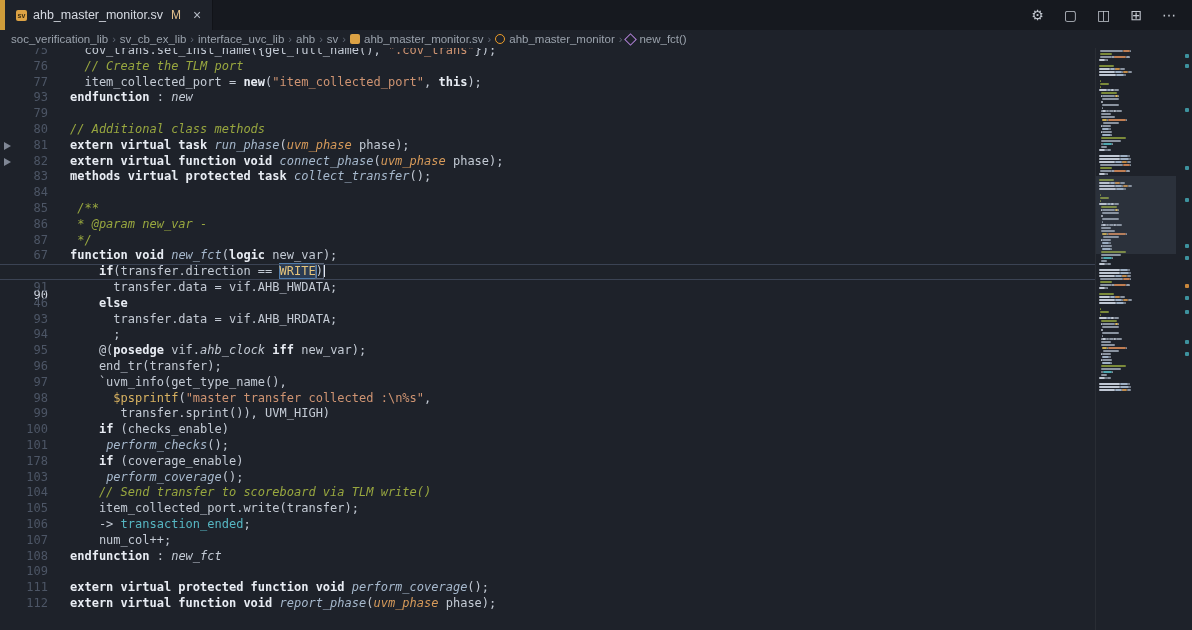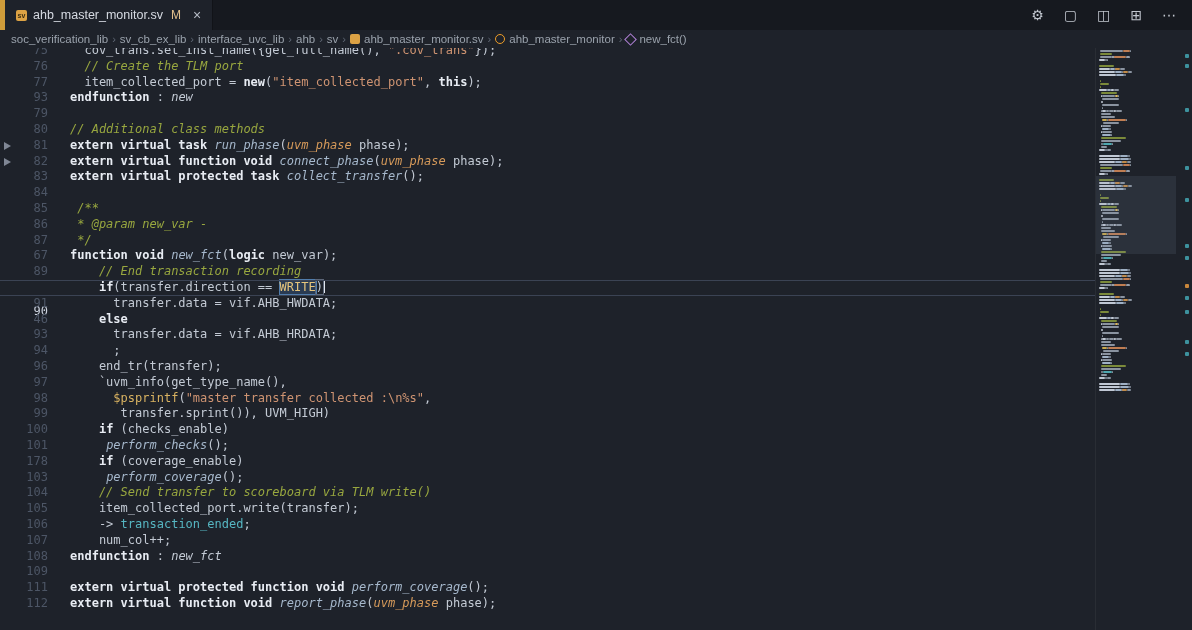--- a/index.html
+++ b/index.html
@@ -132,7 +132,7 @@
         <div class="row"><span class="glyph"></span><span class="ln">80</span><span class="code"><span class="c">// Additional class methods</span></span></div>
         <div class="row"><span class="glyph"><span class="marker"></span></span><span class="ln">81</span><span class="code"><span class="k">extern virtual task </span><span class="f">run_phase</span><span class="d">(</span><span class="t">uvm_phase</span><span class="d"> phase);</span></span></div>
         <div class="row"><span class="glyph"><span class="marker"></span></span><span class="ln">82</span><span class="code"><span class="k">extern virtual function void </span><span class="f">connect_phase</span><span class="d">(</span><span class="t">uvm_phase</span><span class="d"> phase);</span></span></div>
-        <div class="row"><span class="glyph"></span><span class="ln">83</span><span class="code"><span class="k">extern virtual protected task </span><span class="f">collect_transfer</span><span class="d">();</span></span></div>
+        <div class="row"><span class="glyph"></span><span class="ln">83</span><span class="code"><span class="k">methods virtual protected task </span><span class="f">collect_transfer</span><span class="d">();</span></span></div>
         <div class="row"><span class="glyph"></span><span class="ln">84</span><span class="code"></span></div>
         <div class="row"><span class="glyph"></span><span class="ln">85</span><span class="code"><span class="c"> /**</span></span></div>
         <div class="row"><span class="glyph"></span><span class="ln">86</span><span class="code"><span class="c"> * @param new_var -</span></span></div>

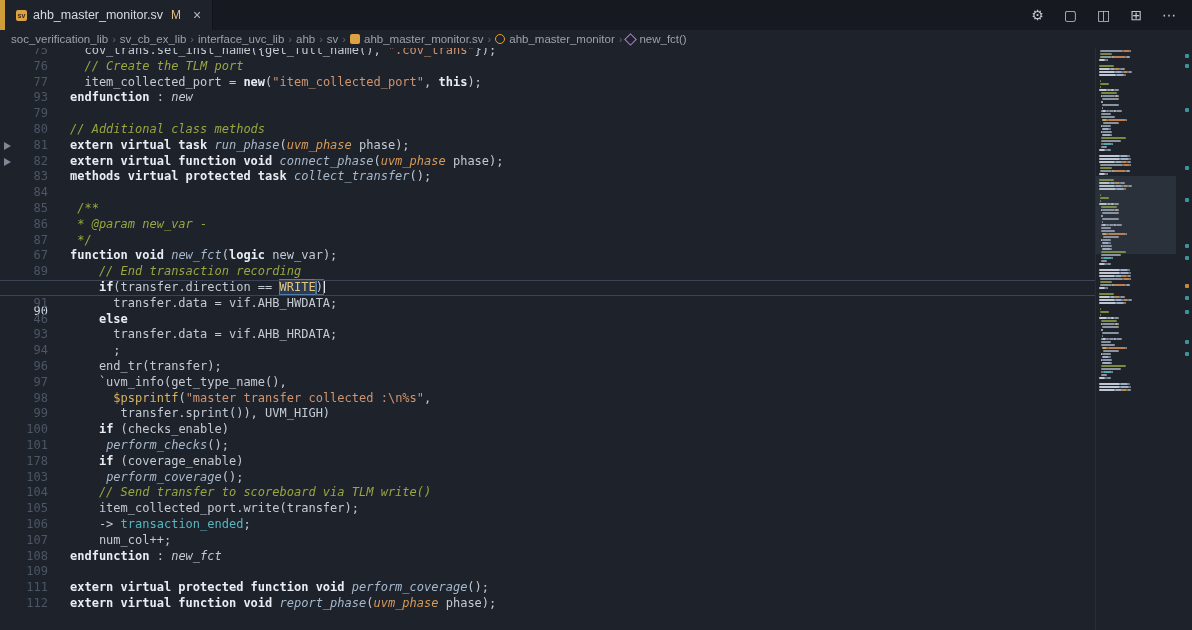--- a/index.html
+++ b/index.html
@@ -138,7 +138,6 @@
         <div class="row"><span class="glyph"></span><span class="ln">86</span><span class="code"><span class="c"> * @param new_var -</span></span></div>
         <div class="row"><span class="glyph"></span><span class="ln">87</span><span class="code"><span class="c"> */</span></span></div>
         <div class="row"><span class="glyph"></span><span class="ln">67</span><span class="code"><span class="k">function void </span><span class="f">new_fct</span><span class="d">(</span><span class="k">logic</span><span class="d"> new_var);</span></span></div>
-        <div class="row"><span class="glyph"></span><span class="ln">89</span><span class="code"><span class="c">    // End transaction recording</span></span></div>
         <div class="row cur"><span class="glyph"></span><span class="ln">90</span><span class="code"><span class="d">    </span><span class="k">if</span><span class="d">(transfer.direction == </span><span class="w">WRITE</span><span class="b">)</span><span class="caret"></span></span></div>
         <div class="row"><span class="glyph"></span><span class="ln">91</span><span class="code"><span class="d">      transfer.data = vif.AHB_HWDATA;</span></span></div>
         <div class="row"><span class="glyph"></span><span class="ln">46</span><span class="code"><span class="d">    </span><span class="k">else</span></span></div>

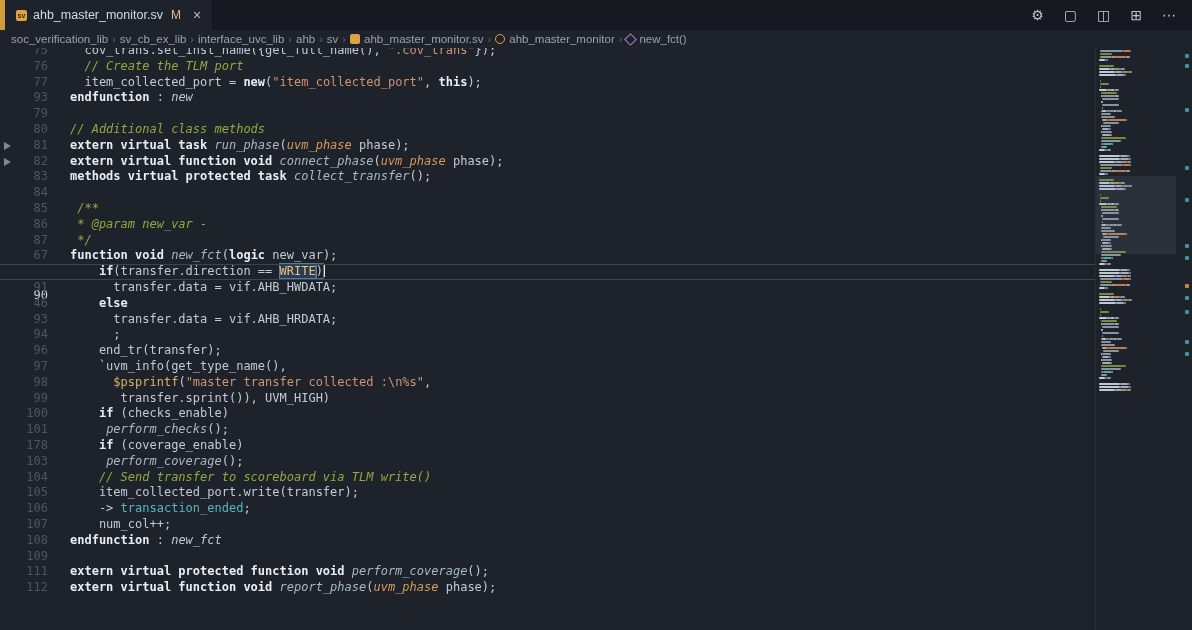--- a/index.html
+++ b/index.html
@@ -143,6 +143,7 @@
         <div class="row"><span class="glyph"></span><span class="ln">46</span><span class="code"><span class="d">    </span><span class="k">else</span></span></div>
         <div class="row"><span class="glyph"></span><span class="ln">93</span><span class="code"><span class="d">      transfer.data = vif.AHB_HRDATA;</span></span></div>
         <div class="row"><span class="glyph"></span><span class="ln">94</span><span class="code"><span class="d">      ;</span></span></div>
+        <div class="row"><span class="glyph"></span><span class="ln">95</span><span class="code"><span class="d">    @(</span><span class="k">posedge</span><span class="d"> vif.</span><span class="i">ahb_clock</span><span class="d"> </span><span class="k">iff</span><span class="d"> new_var);</span></span></div>
         <div class="row"><span class="glyph"></span><span class="ln">96</span><span class="code"><span class="d">    end_tr(transfer);</span></span></div>
         <div class="row"><span class="glyph"></span><span class="ln">97</span><span class="code"><span class="d">    `uvm_info(get_type_name(),</span></span></div>
         <div class="row"><span class="glyph"></span><span class="ln">98</span><span class="code"><span class="d">      </span><span class="y">$psprintf</span><span class="d">(</span><span class="s">"master transfer collected :\n%s"</span><span class="d">,</span></span></div>

